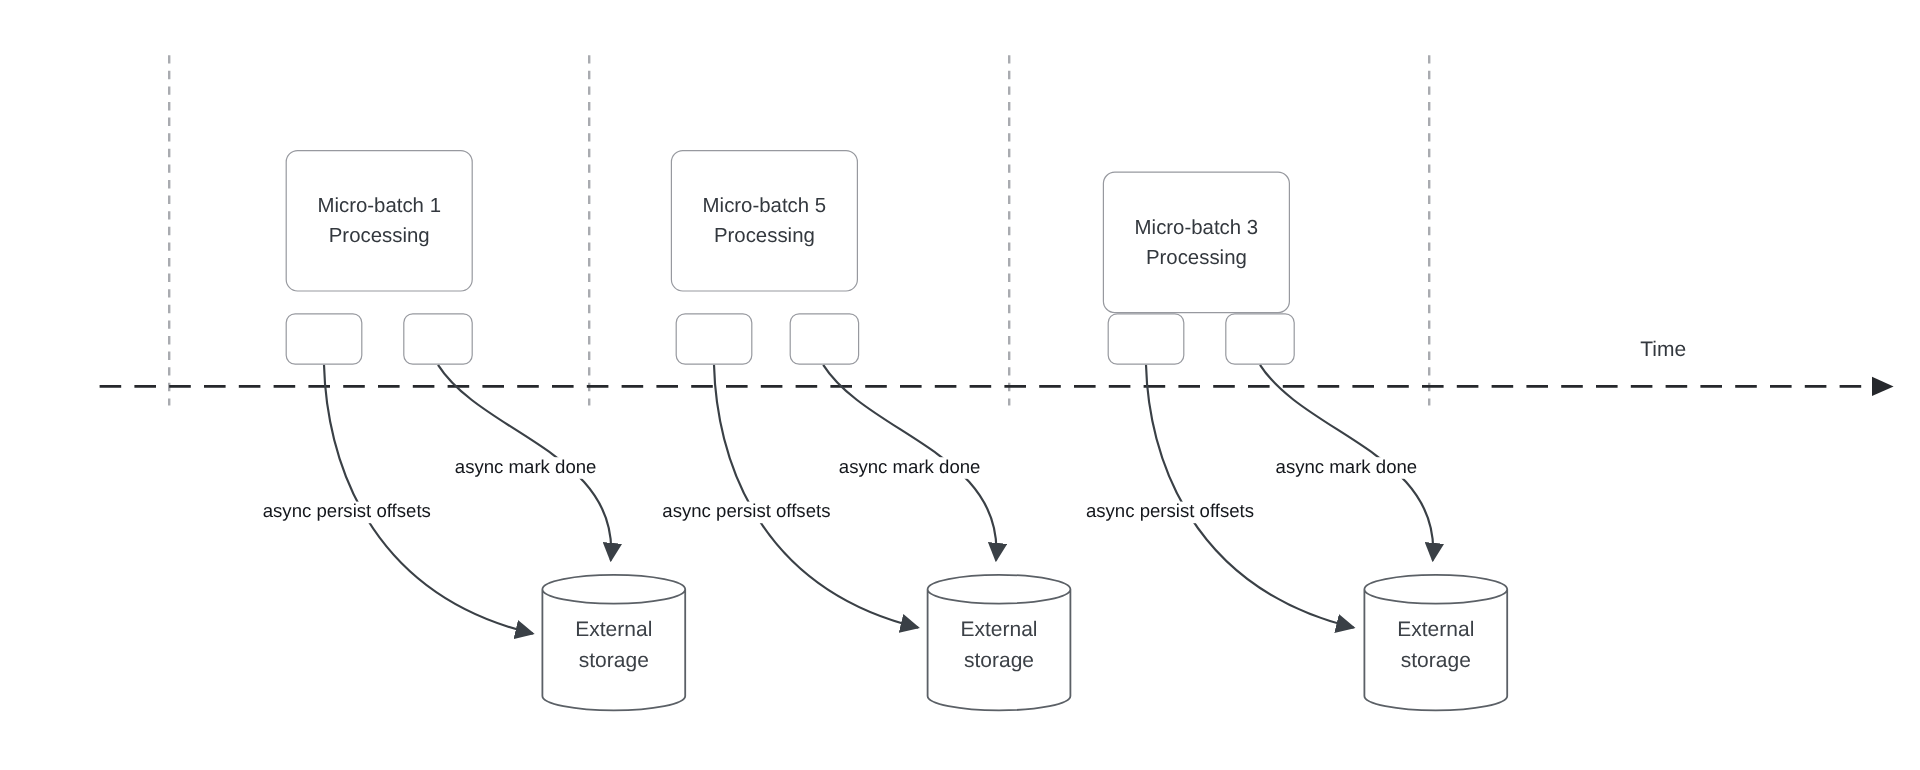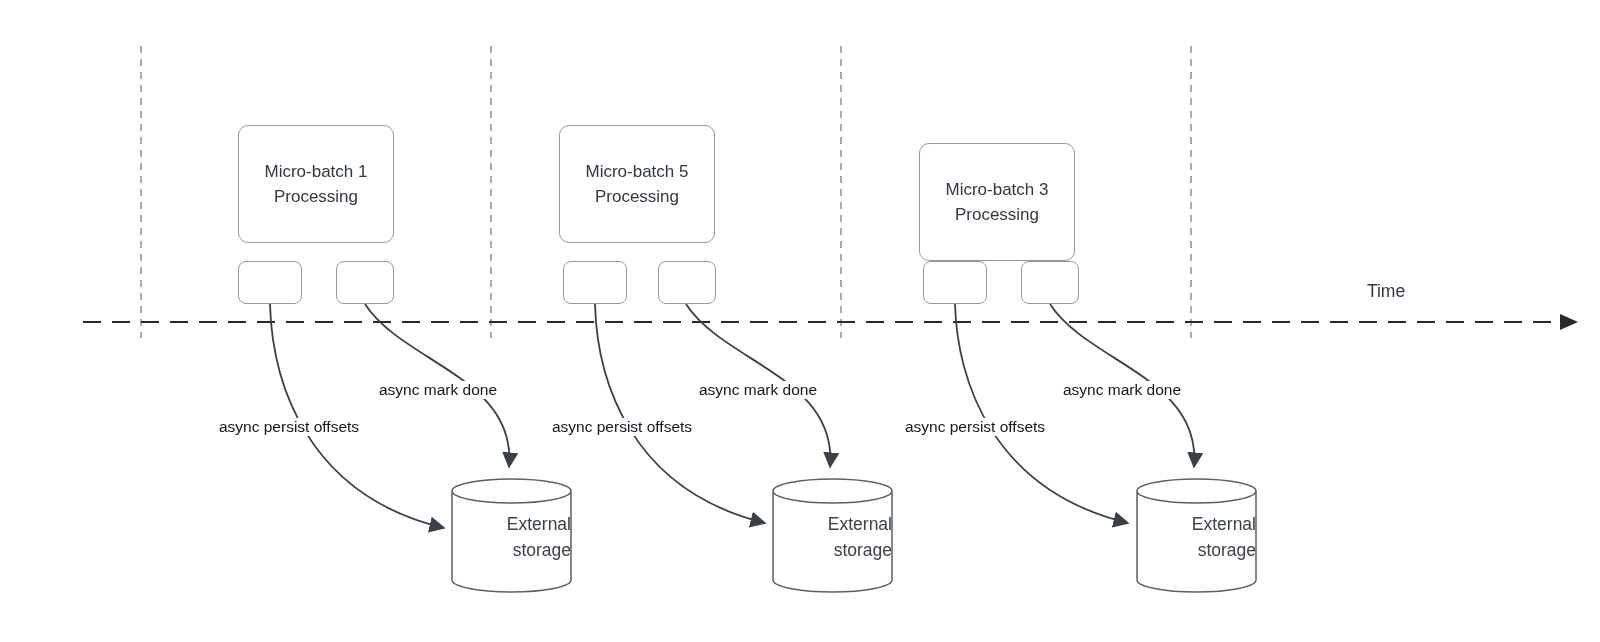--- a/index.html
+++ b/index.html
@@ -26,7 +26,7 @@
     position:absolute; width:119px; text-align:center;
     font-size:17.5px; line-height:1.5; color:#3c4147; z-index:2;
   }
-  .storage-label span { display:block;text-align:right; }
+  .storage-label span { display:block; }
   .time-label {
     position:absolute; transform:translate(-50%,-50%);
     font-size:17.5px; color:#33383e; z-index:2; white-space:nowrap;

